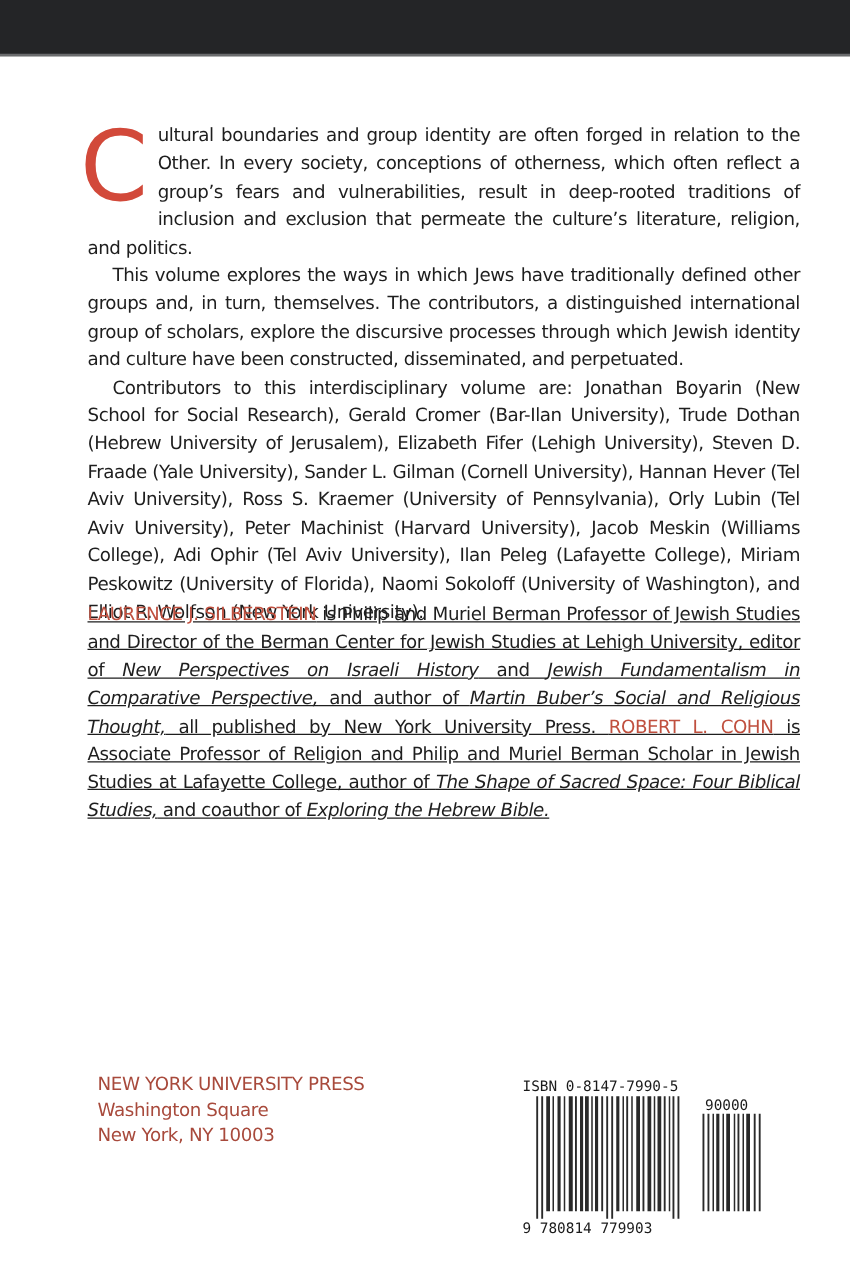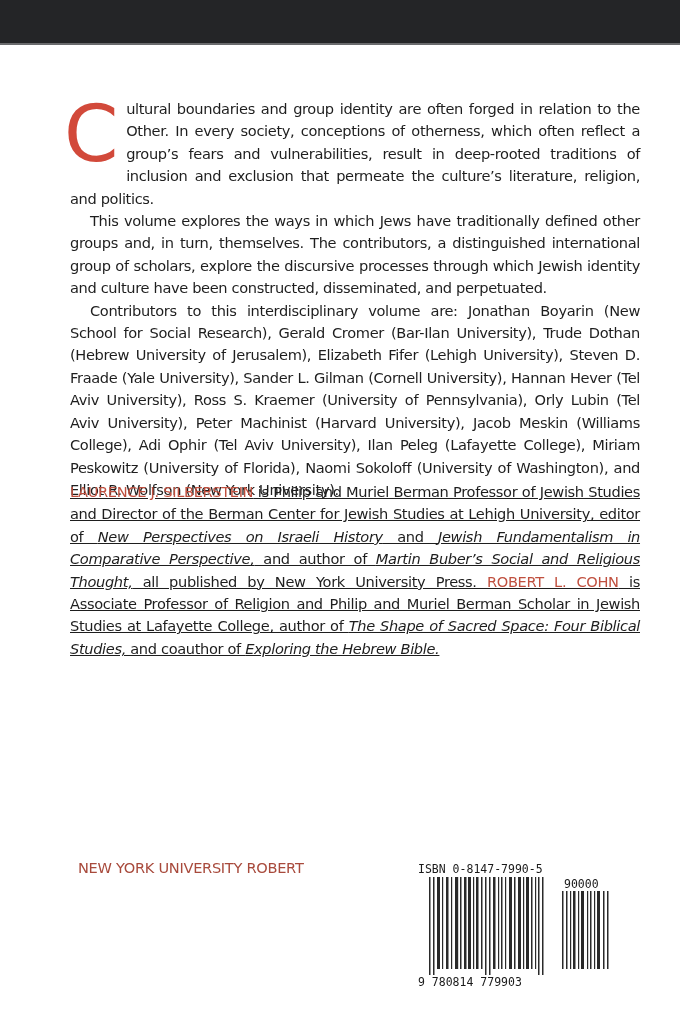--- a/index.html
+++ b/index.html
@@ -56,7 +56,7 @@
 </div>
 
 <div class="press">
-  <div>NEW YORK UNIVERSITY ROBERT</div>
+  <div>NEW YORK UNIVERSITY PRESS</div>
 </div>
 
 <div class="barcode">

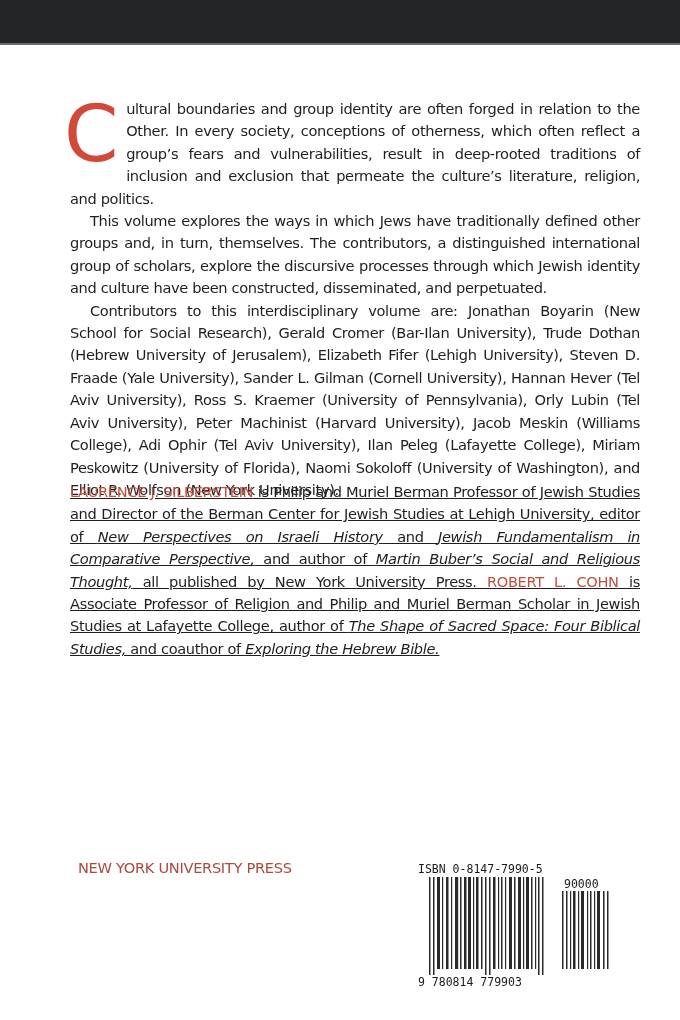--- a/index.html
+++ b/index.html
@@ -57,6 +57,7 @@
 
 <div class="press">
   <div>NEW YORK UNIVERSITY PRESS</div>
+  <div>Washington Square</div>
 </div>
 
 <div class="barcode">

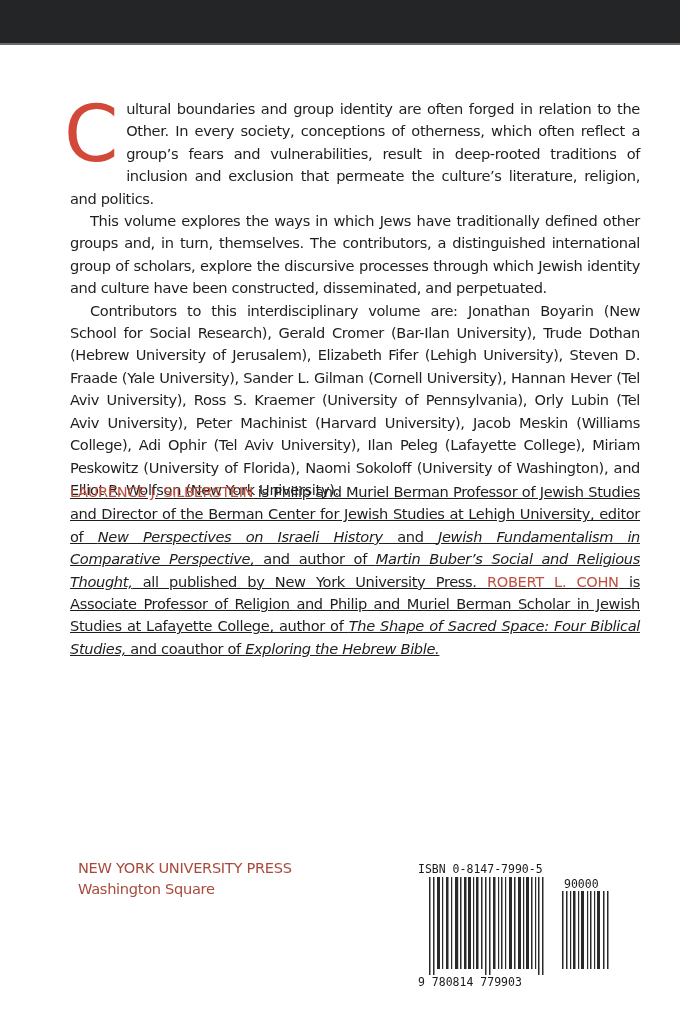--- a/index.html
+++ b/index.html
@@ -58,6 +58,7 @@
 <div class="press">
   <div>NEW YORK UNIVERSITY PRESS</div>
   <div>Washington Square</div>
+  <div>New York, NY 10003</div>
 </div>
 
 <div class="barcode">

